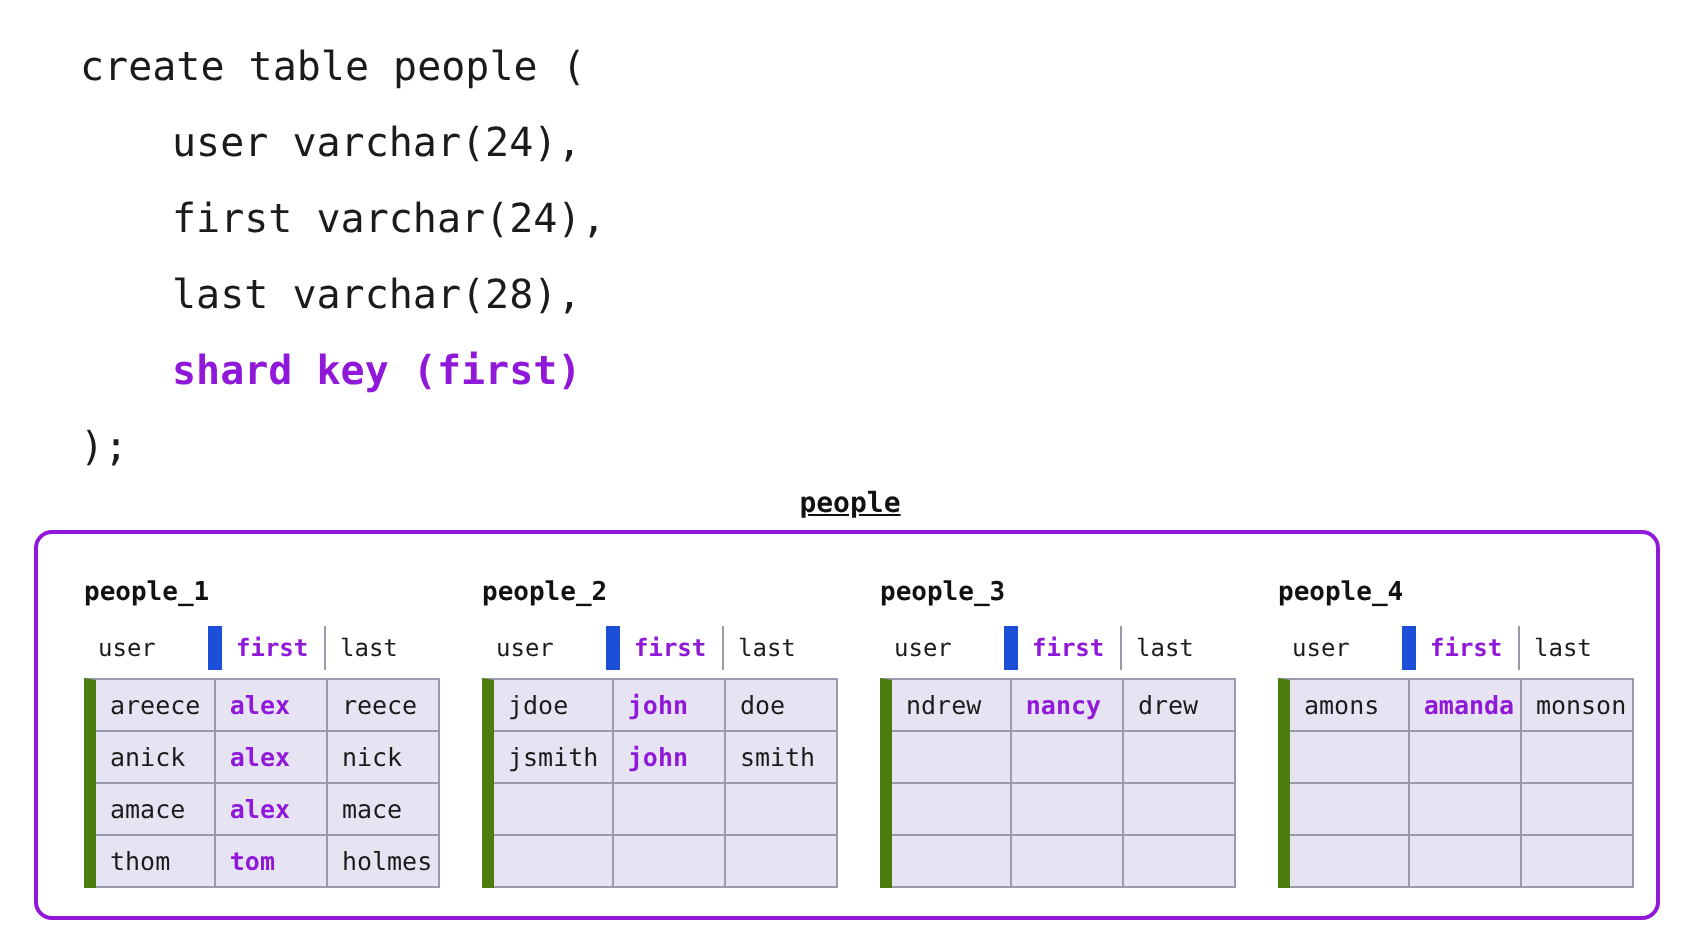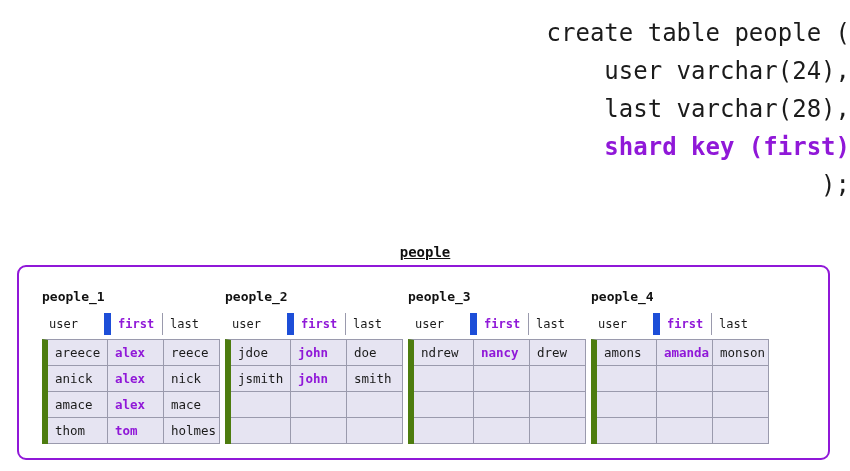--- a/index.html
+++ b/index.html
@@ -25,13 +25,12 @@
   }
   .code-line {
     font-family: "DejaVu Sans Mono", monospace;
-    font-size: 24px;
+    font-size: 20px;
     line-height: 38px;
     color: #1b1b1b;
     white-space: pre;
     padding-left: 40px;
     letter-spacing: 0px;
-    text-align: right;
   }
   .code-line.indent {
     padding-left: 86px;

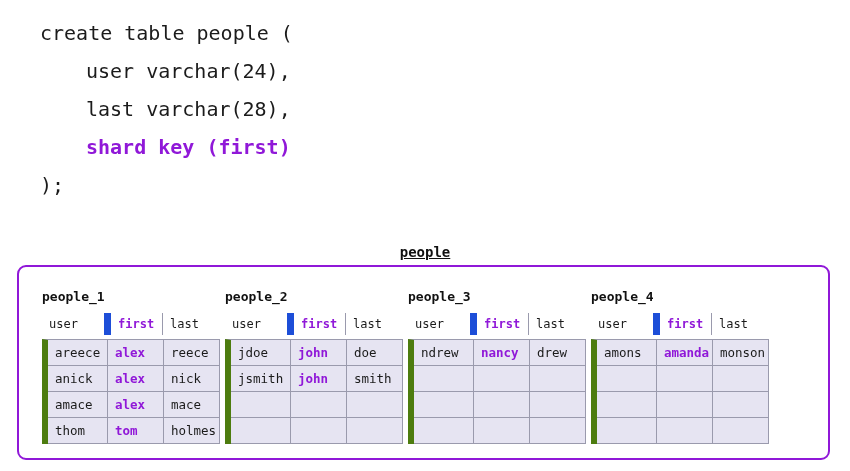--- a/index.html
+++ b/index.html
@@ -166,6 +166,7 @@
 <div class="code-block" id="code-block">
     <div class="code-line">create table people (</div>
     <div class="code-line indent">user varchar(24),</div>
+    <div class="code-line indent">first varchar(24),</div>
     <div class="code-line indent">last varchar(28),</div>
     <div class="code-line indent shardkey">shard key (first)</div>
     <div class="code-line">);</div>

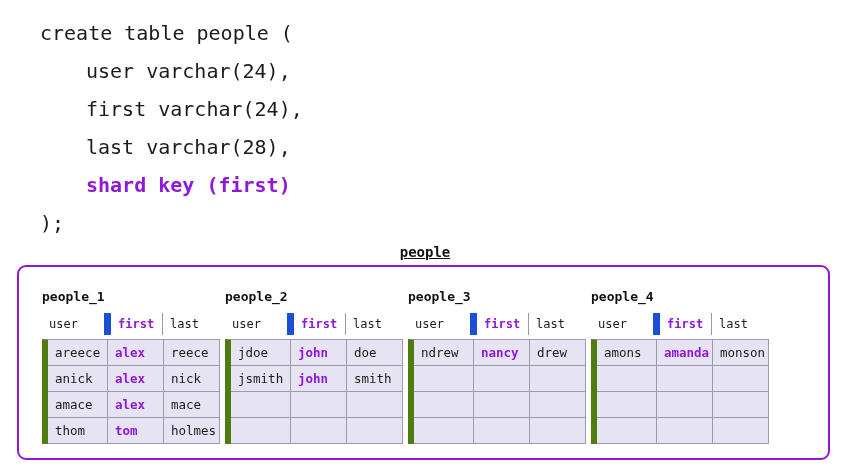--- a/index.html
+++ b/index.html
@@ -78,7 +78,7 @@
     align-items: flex-start;
     padding: 22px 0 0 23px;
     box-sizing: border-box;
-    gap: 5px;
+    gap: 21px;
   }
 
   .shard {

